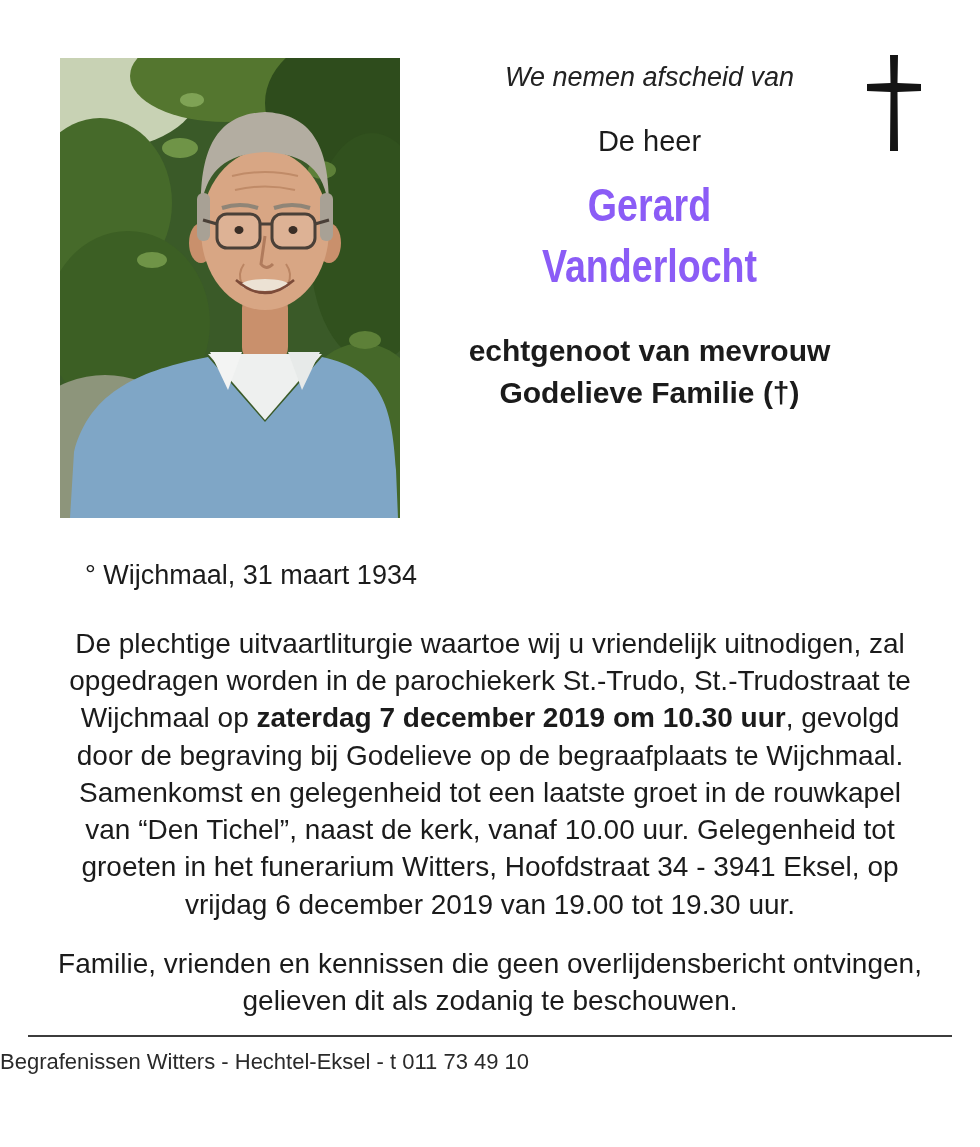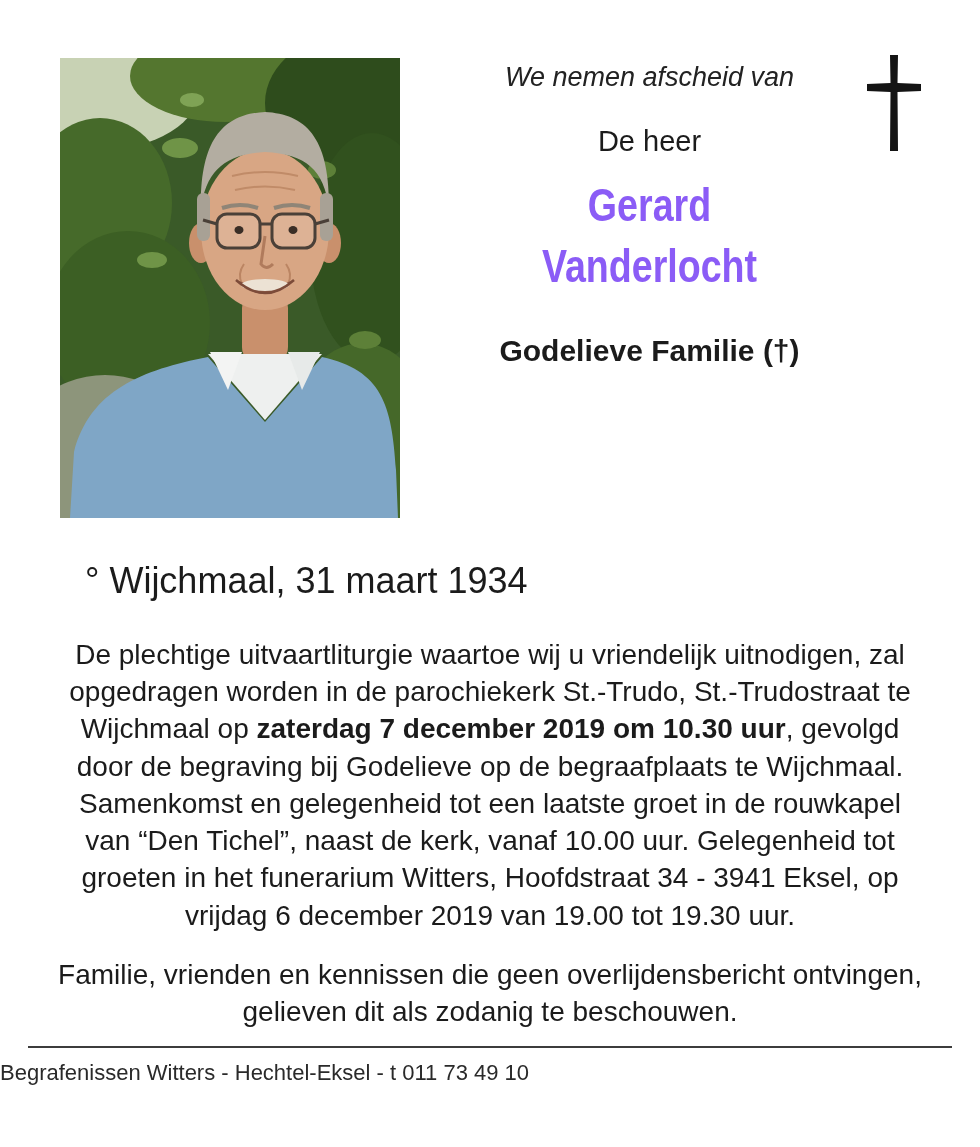--- a/index.html
+++ b/index.html
@@ -111,6 +111,7 @@
         <div>Vanderlocht</div>
       </div>
       <div class="spouse">
+        <div>echtgenoot van mevrouw</div>
         <div>Godelieve Familie (†)</div>
       </div>
     </div>

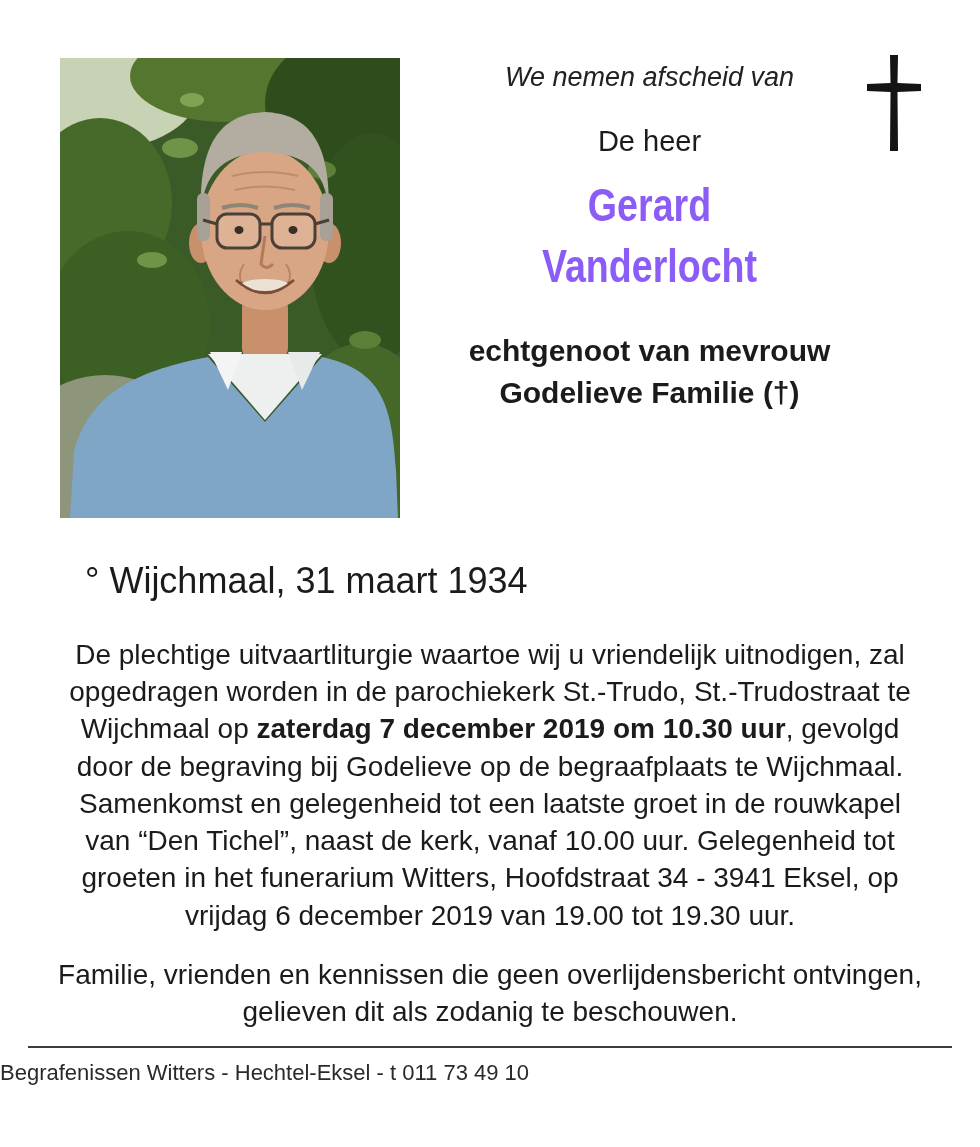--- a/index.html
+++ b/index.html
@@ -25,7 +25,7 @@
   .cross { position:absolute; top:55px; right:55px; width:62px; height:96px; }
   .cross svg { display:block; width:100%; height:100%; }
 
-  .dates { display:flex; justify-content:space-between; padding:0 85px; margin-top:42px; font-size:36px;gap:44px; }
+  .dates { display:flex; justify-content:space-between; padding:0 85px; margin-top:42px; font-size:27px;gap:44px; }
 
   .body-text { text-align:center; font-size:28px; line-height:1.33; width:860px; margin:34px auto 0; }
   .bold { font-weight:bold; }

